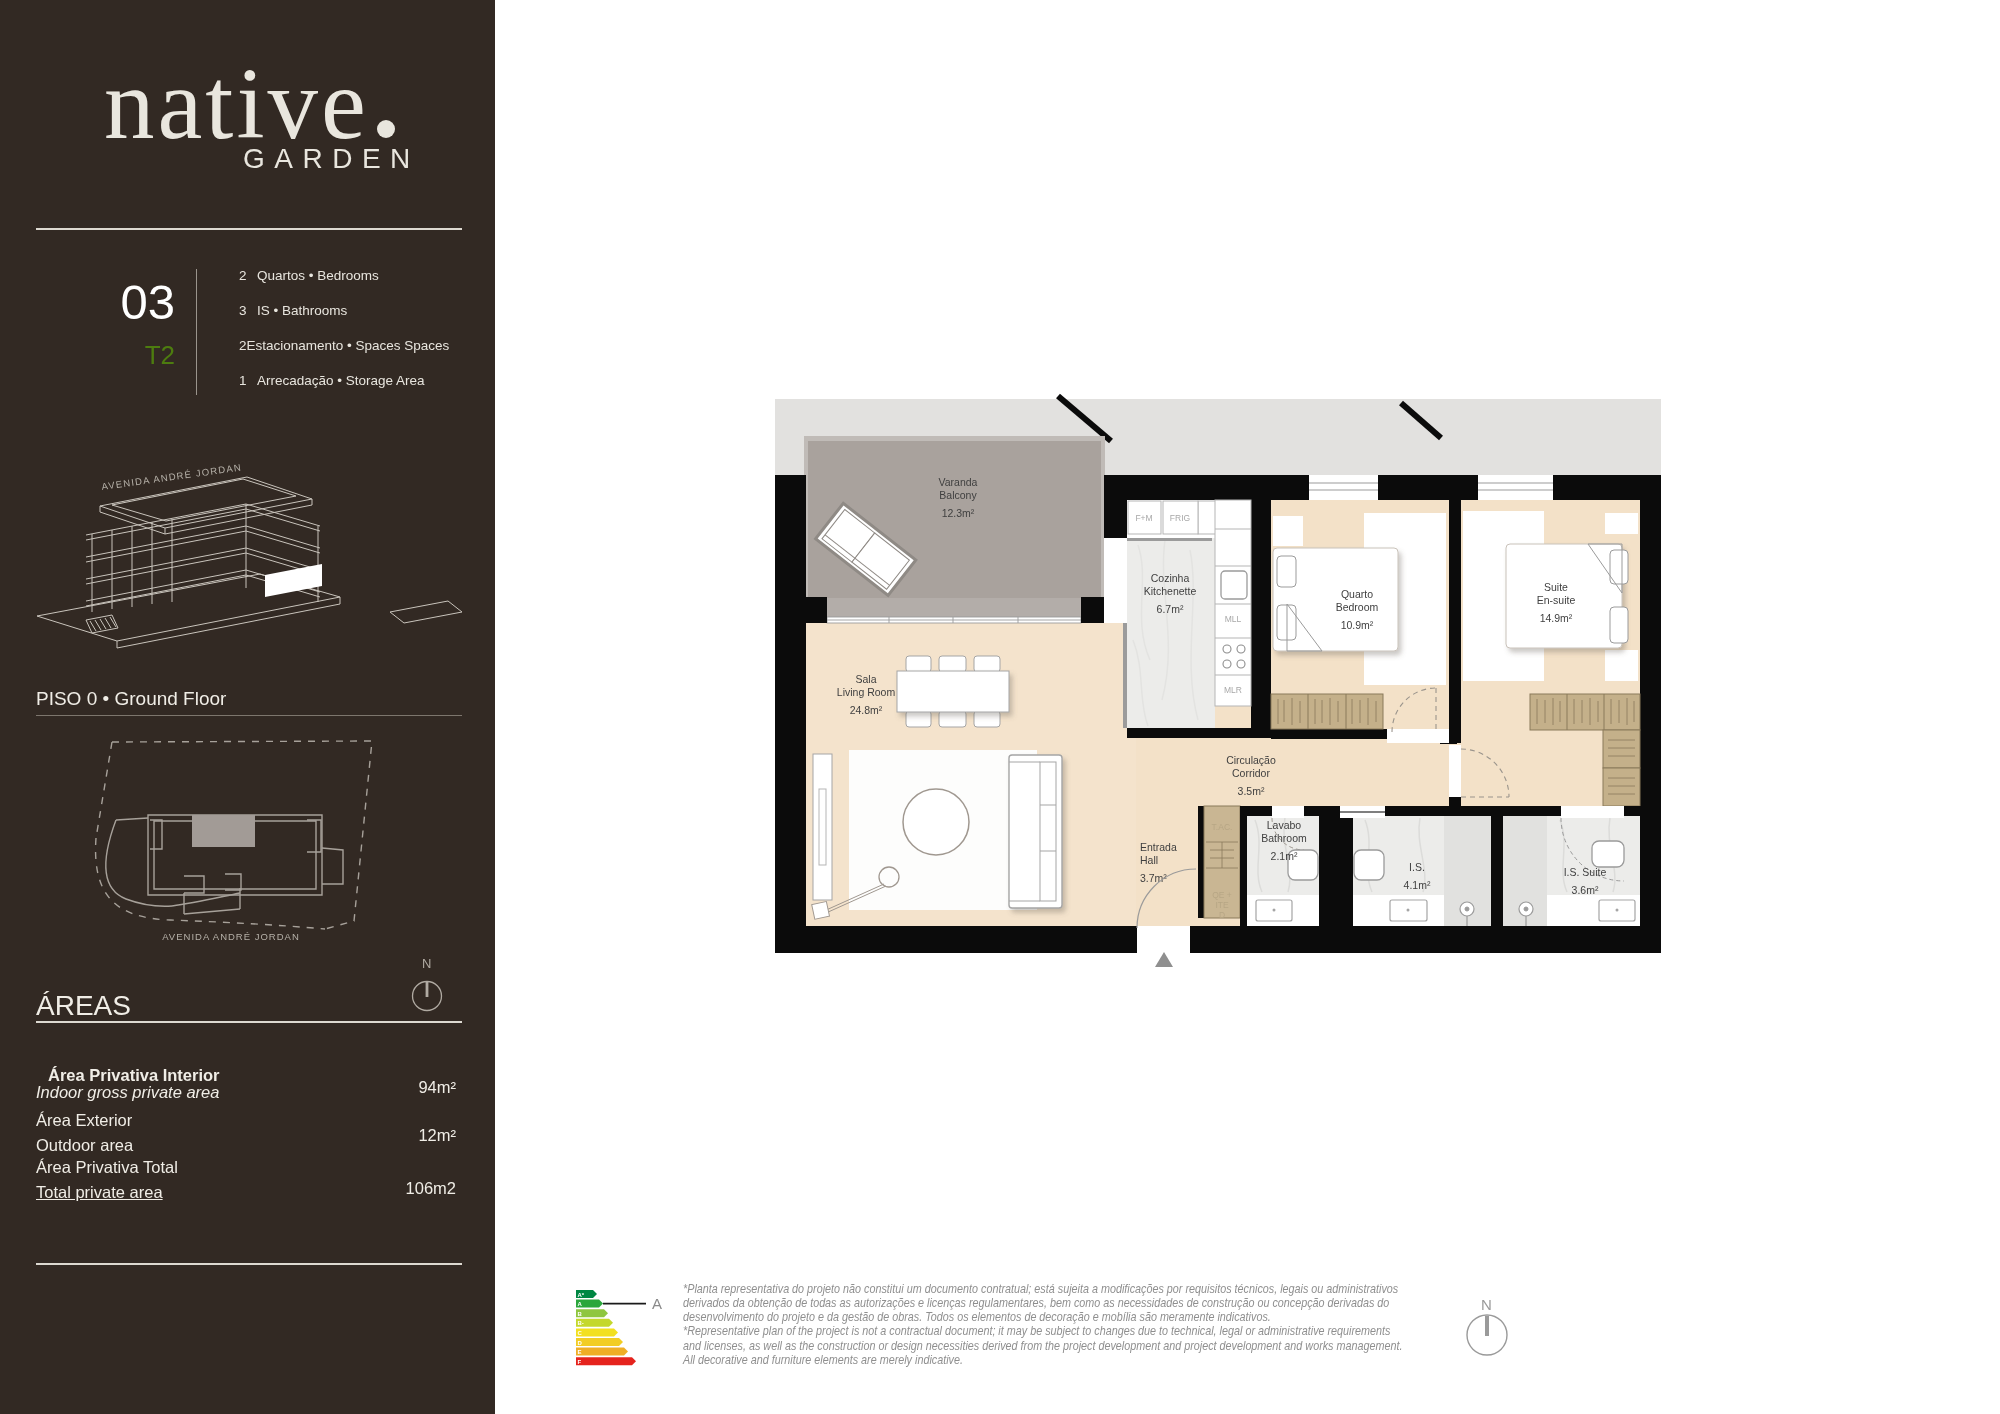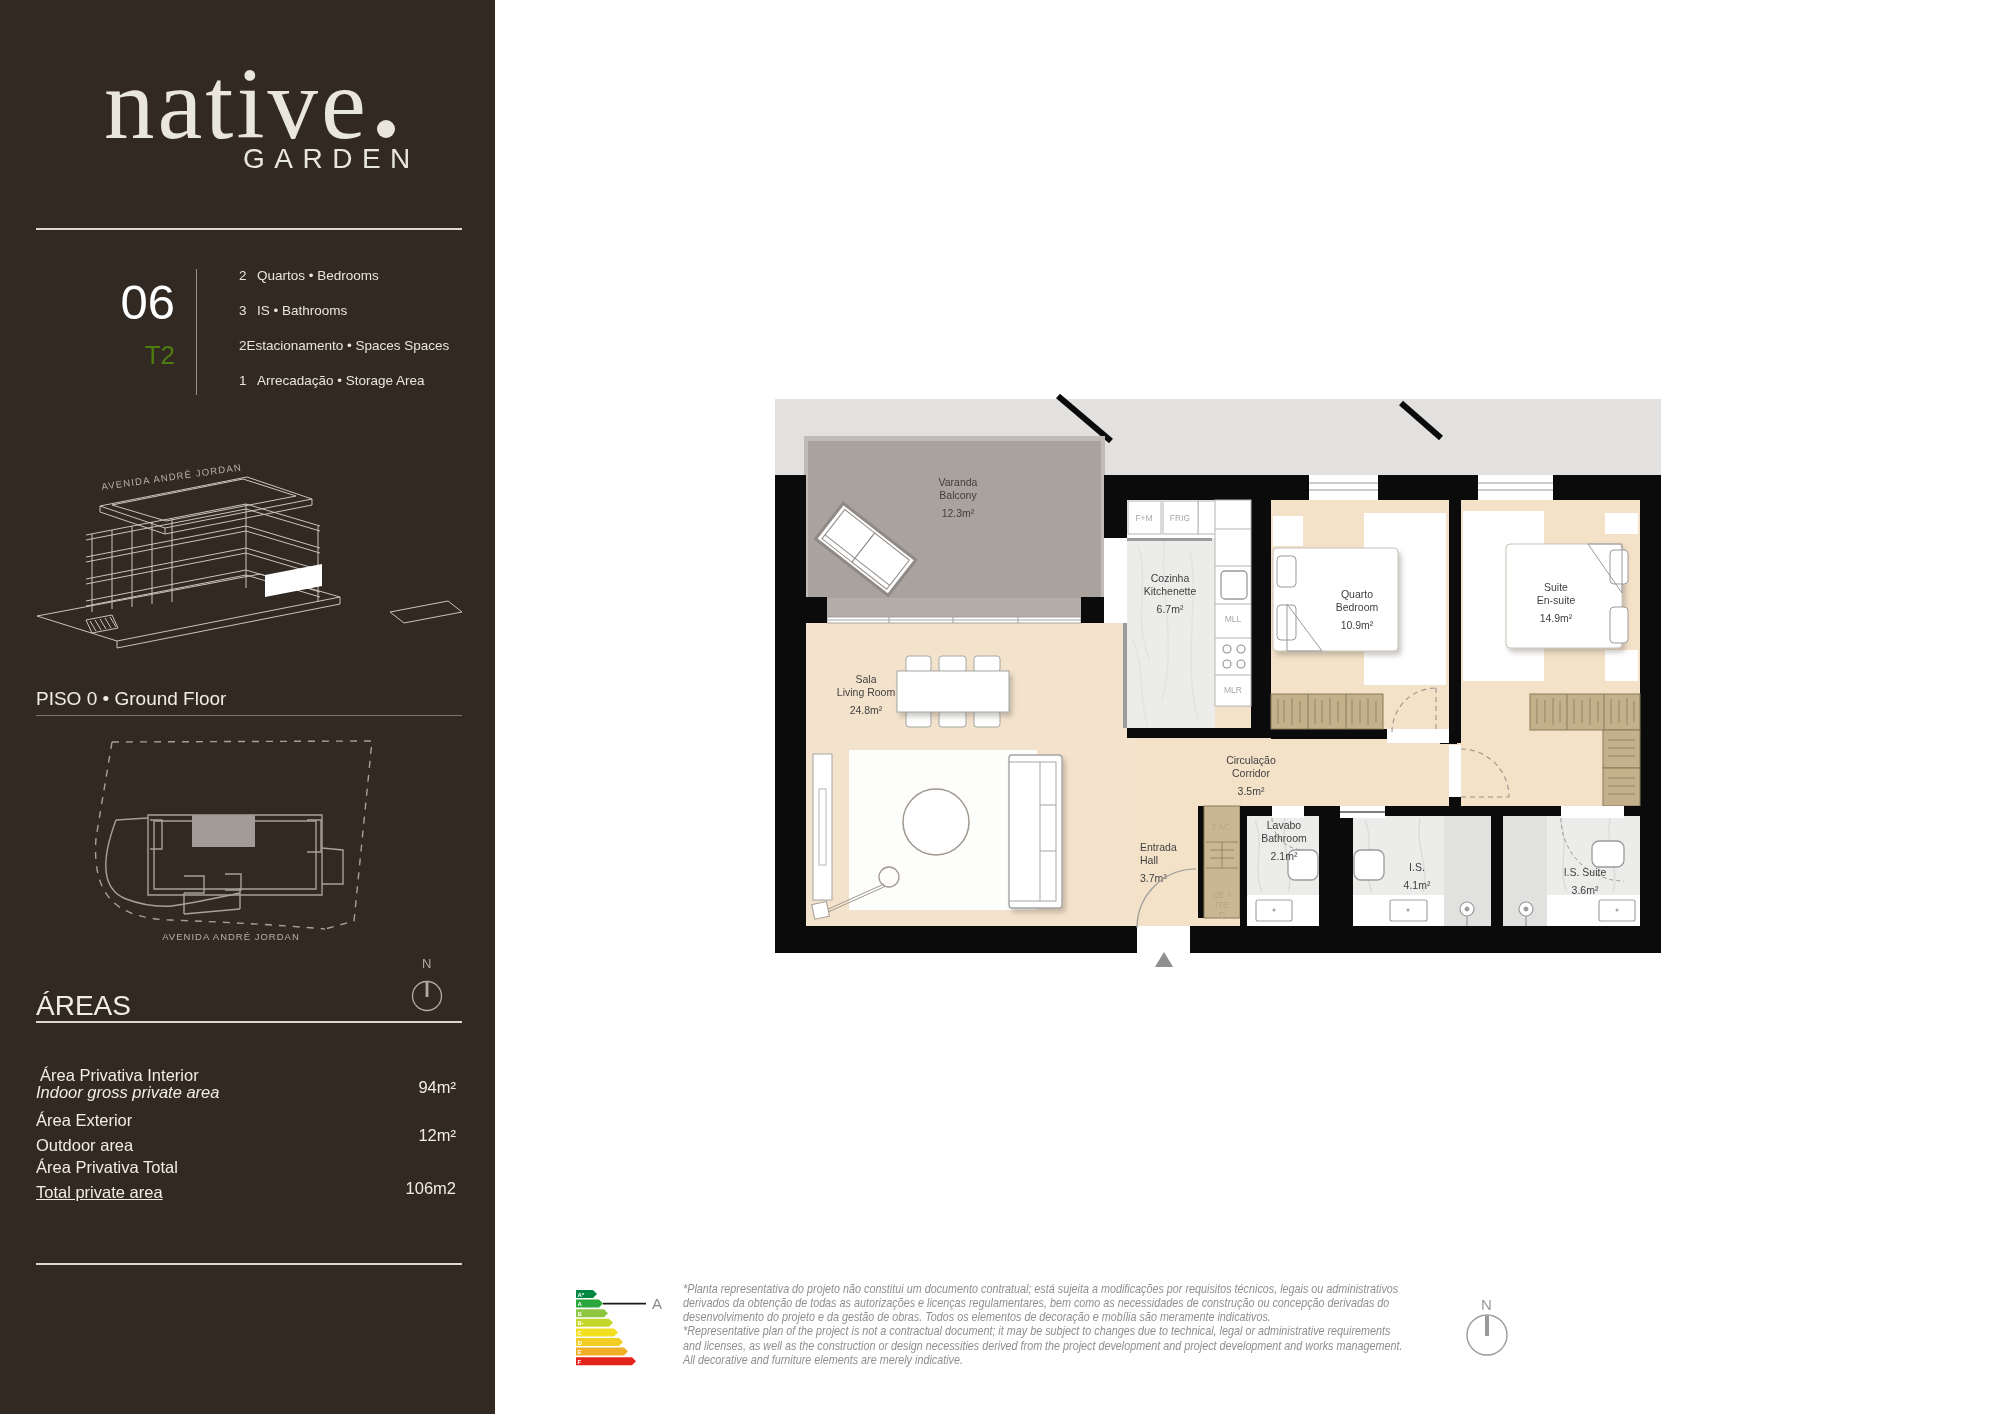--- a/index.html
+++ b/index.html
@@ -21,7 +21,7 @@
 
 <div class="abs" style="left:36px;top:228px;width:426px;height:2px;background:#ddd9d1;"></div>
 
-<div class="abs" style="left:95px;top:279px;width:80px;color:#ffffff;font-size:49px;line-height:47px;text-align:right;">06</div>
+<div class="abs" style="left:95px;top:279px;width:80px;color:#ffffff;font-size:49px;line-height:47px;text-align:right;">03</div>
 
 <div class="abs" style="left:95px;top:342px;width:80px;color:#4d7c0f;font-size:26px;line-height:26px;text-align:right;">T2</div>
 

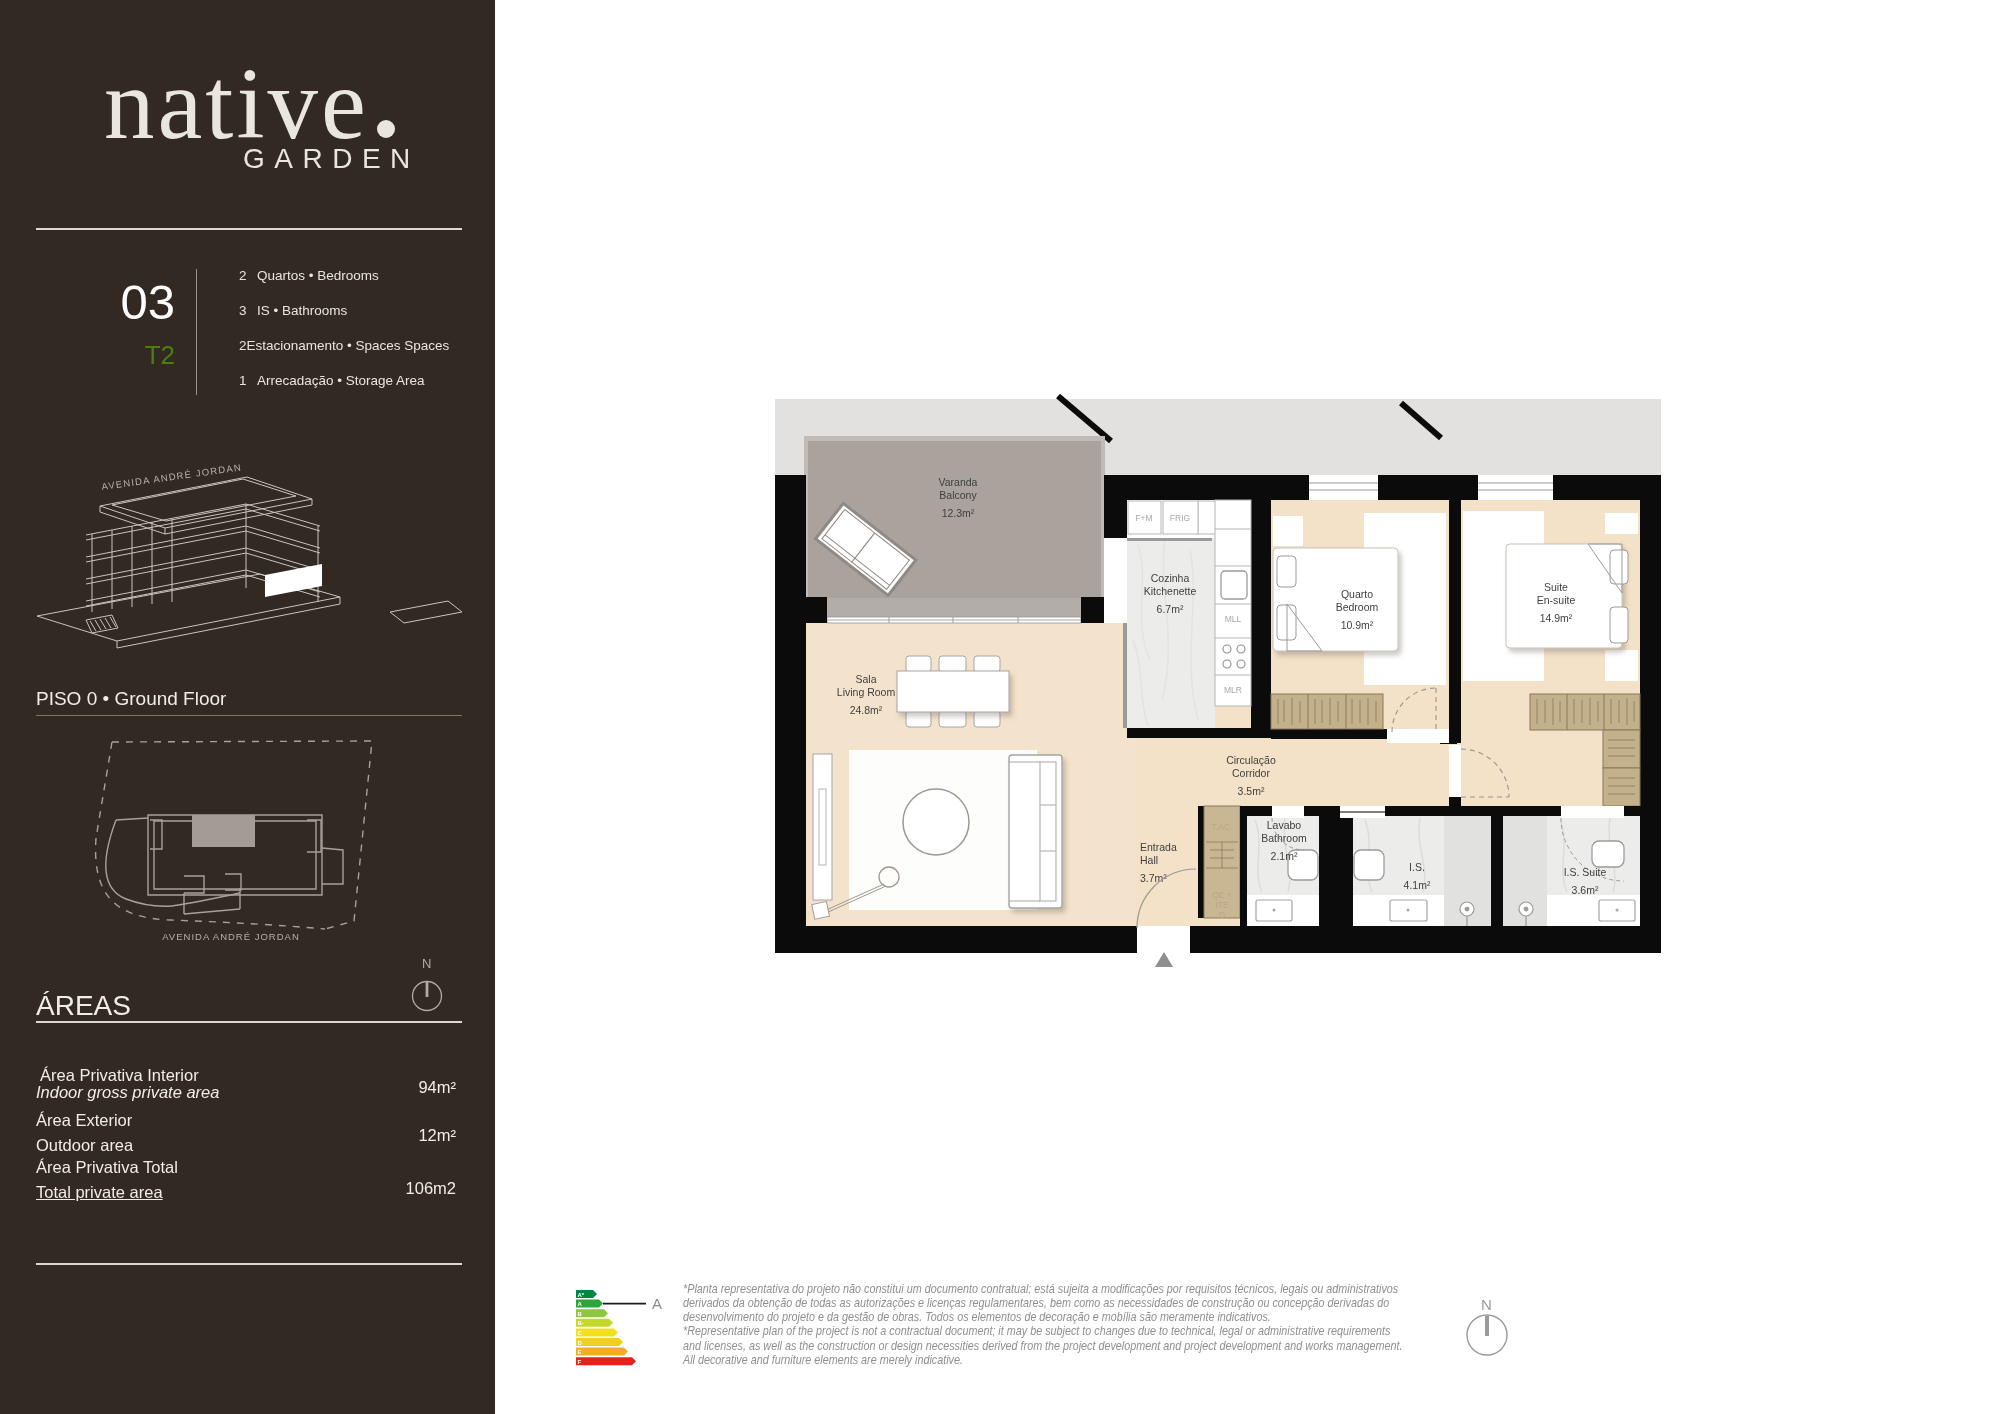--- a/index.html
+++ b/index.html
@@ -118,7 +118,7 @@
 <div class="abs" style="left:36px;top:1021px;width:426px;height:2px;background:#ddd9d1;"></div>
 
 <div class="abs" style="left:36px;top:1061px;width:420px;height:150px;color:#f0ede6;font-size:16.5px;">
-  <div class="abs" style="left:4px;top:5px;">Área Privativa Interior</div>
+  <div class="abs" style="left:12px;top:5px;font-weight:bold;">Área Privativa Interior</div>
   <div class="abs" style="left:0;top:22px;font-style:italic;">Indoor gross private area</div>
   <div class="abs" style="right:0;top:17px;">94m²</div>
   <div class="abs" style="left:0;top:50px;">Área Exterior</div>

